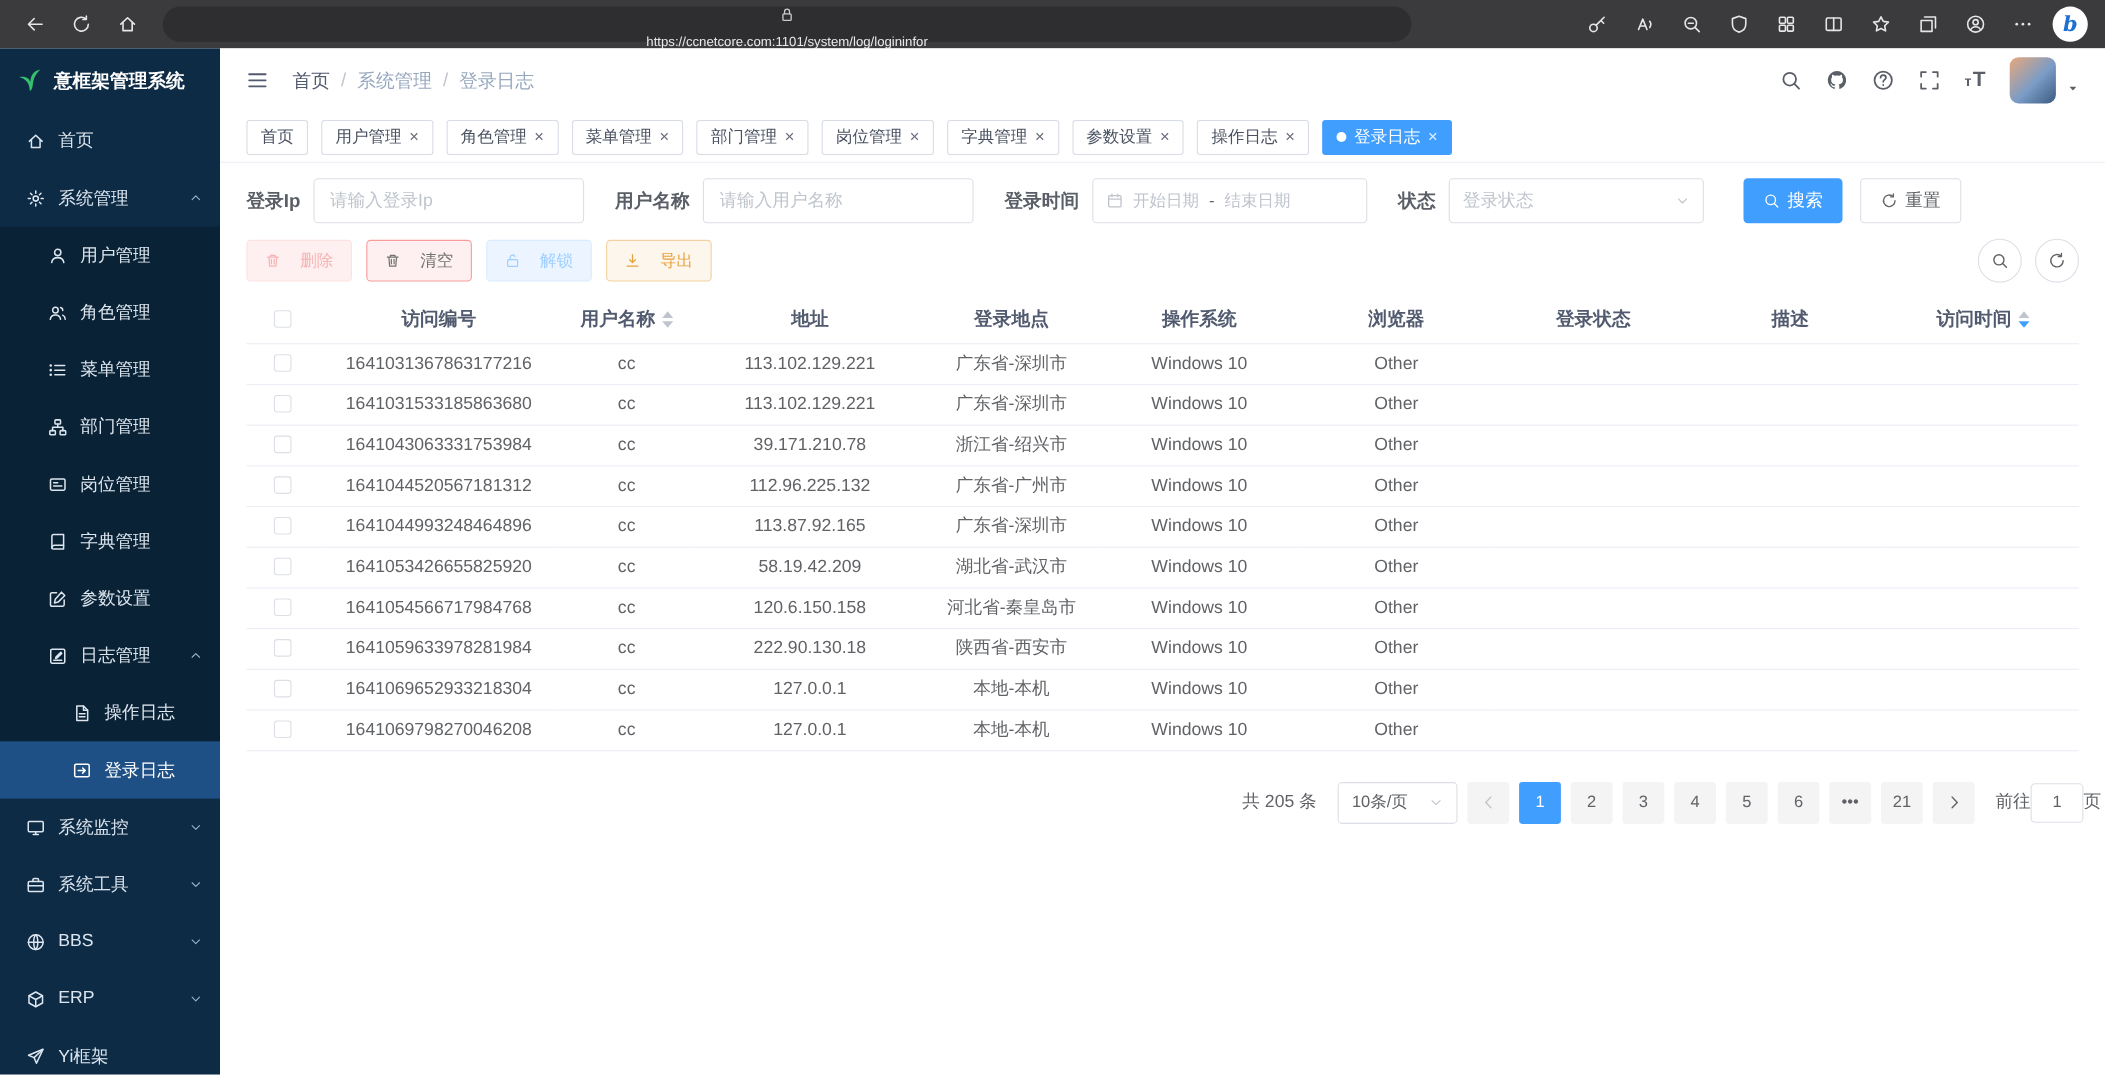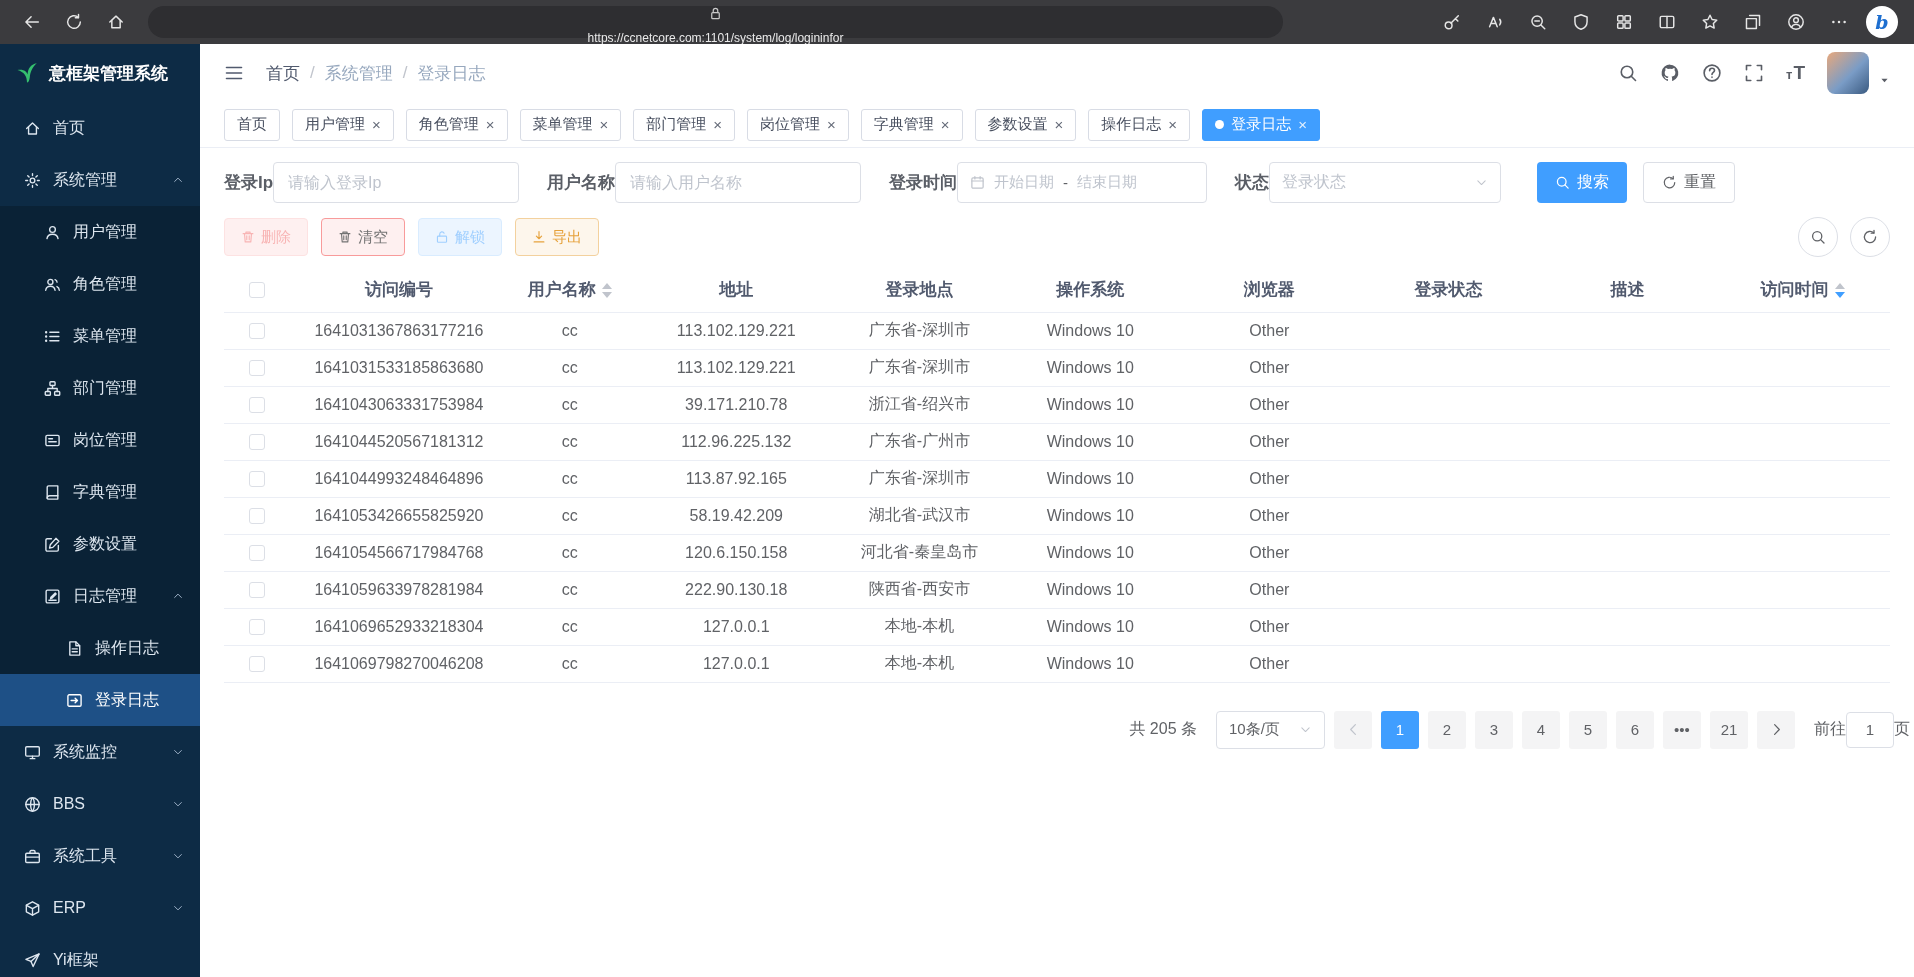--- a/index.html
+++ b/index.html
@@ -55,7 +55,7 @@
 
   
   .filter-bar { display: flex; align-items: center; padding: 14px 24px 2px; }
-  .filter-item { display: flex; align-items: center; margin-right: 28px; }
+  .filter-item { display: flex; align-items: center; gap: 12px; margin-right: 28px; }
   .filter-label { font-size: 17px; font-weight: bold; color: #5a5e66; white-space: nowrap; }
   .el-input { height: 41px; border: 1px solid #dcdfe6; border-radius: 4px; background: #fff; font-size: 16px; color: #606266; font-family: inherit; }
   input.el-input { padding: 0 14px; outline: none; }

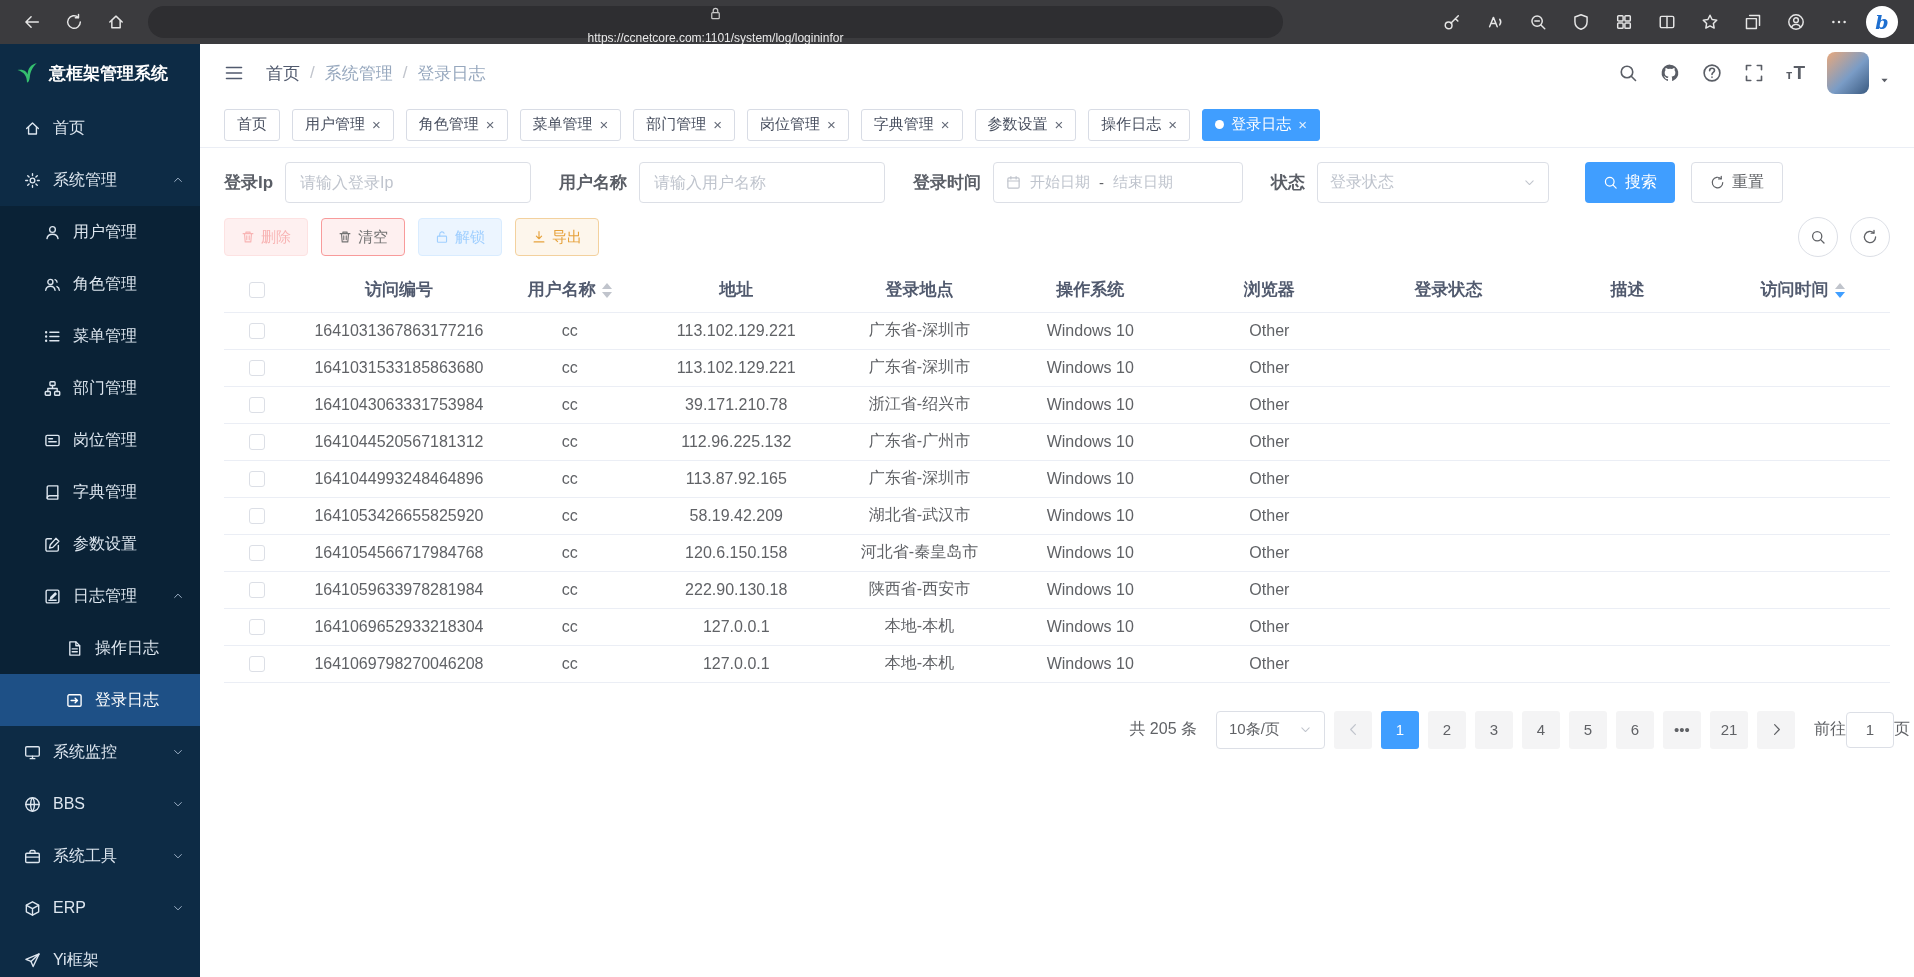--- a/index.html
+++ b/index.html
@@ -75,7 +75,7 @@
 
   
   .toolbar { display: flex; align-items: center; gap: 13px; padding: 12px 24px 0; }
-  .btn-sm { height: 38px; border-radius: 4px; display: inline-flex; align-items: center; gap: 6px; padding: 0 16px; font-size: 15px; cursor: pointer; font-family: inherit; border: 1px solid transparent; }
+  .btn-sm { height: 38px; border-radius: 4px; display: inline-flex; align-items: center; gap: 18px; padding: 0 16px; font-size: 15px; cursor: pointer; font-family: inherit; border: 1px solid transparent; }
   .btn-sm .btn-ic { font-size: 14px; }
   .btn-delete { background: #fef0f0; border-color: #fde2e2; color: #f8b4b4; cursor: not-allowed; }
   .btn-clear { background: #fef0f0; border-color: #f89b9b; color: #737373; }

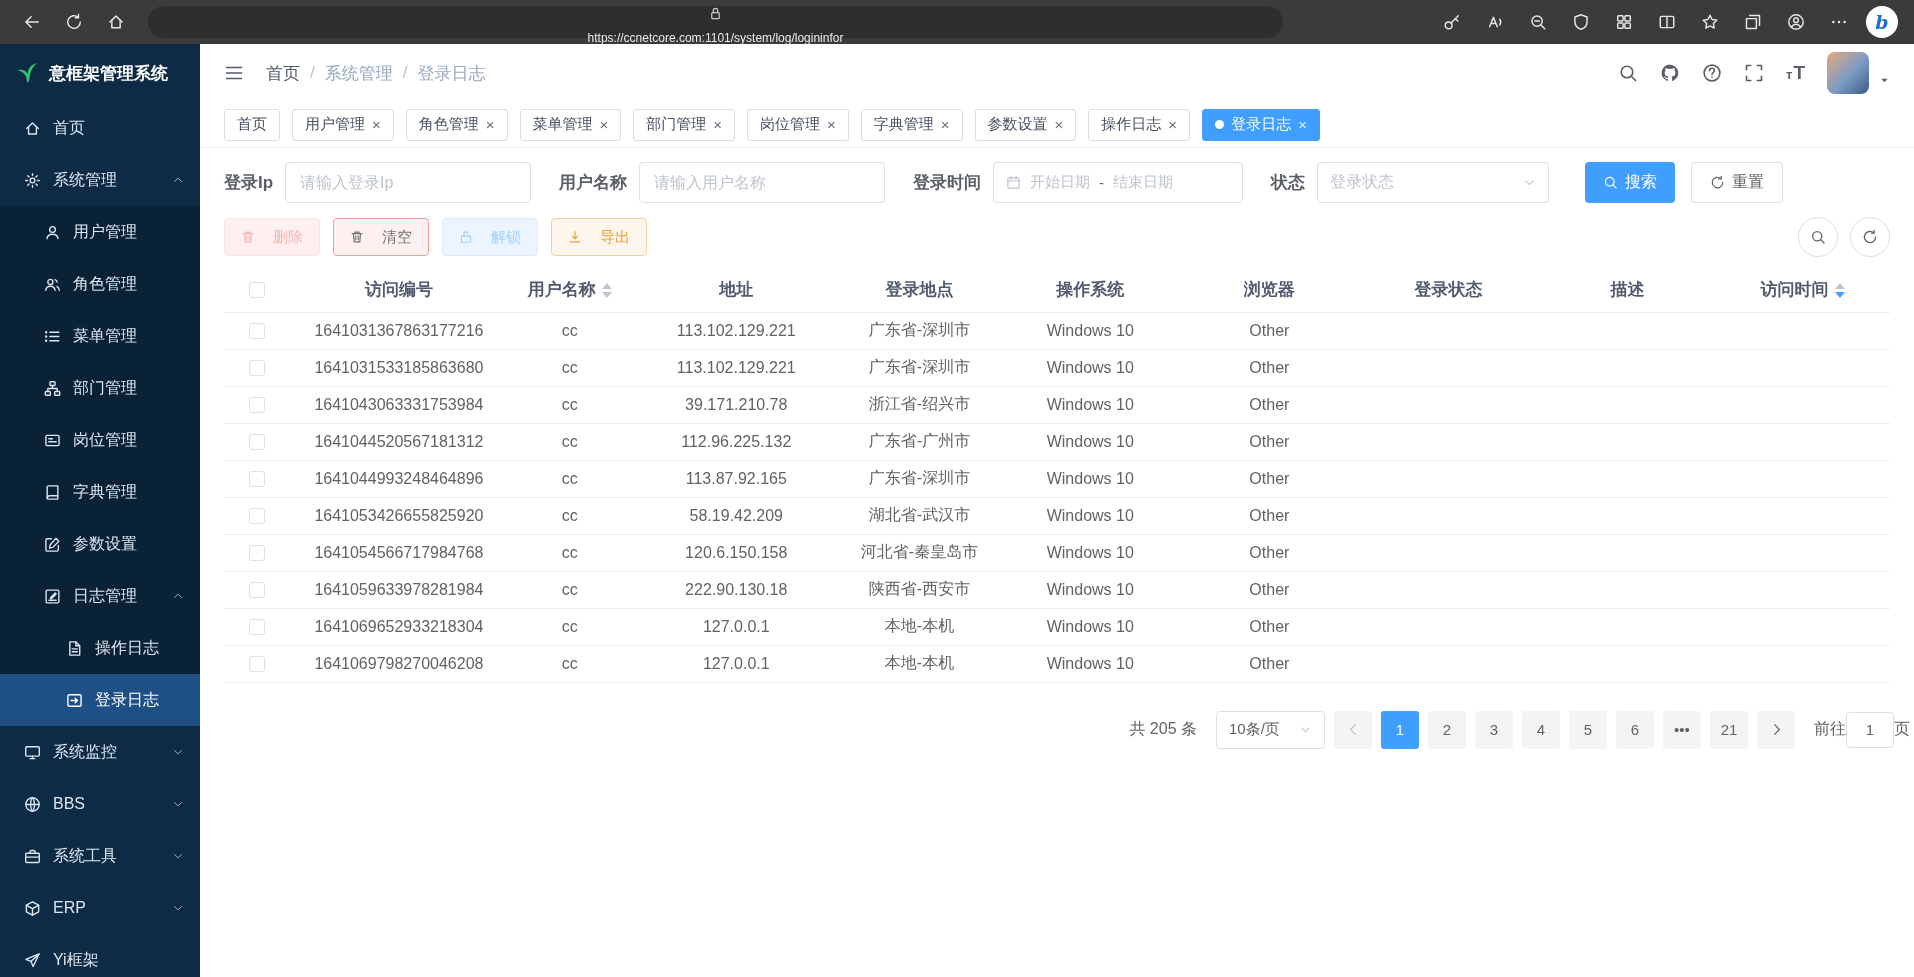--- a/index.html
+++ b/index.html
@@ -355,26 +355,26 @@
         <div class="menu-item lvl1">
           <span class="mi-icon">
             <svg viewBox="0 0 16 16" width="1em" height="1em" fill="none" stroke="currentColor" stroke-width="1.3" stroke-linecap="round" stroke-linejoin="round">
-              <circle cx="8" cy="8" r="6.3"></circle>
-              <path d="M1.7 8 H14.3 M8 1.7 C10.3 4 10.3 12 8 14.3 C5.7 12 5.7 4 8 1.7 Z"></path>
-            </svg>
-          </span>
-          <span class="mi-label">BBS</span>
-          <span class="mi-arrow">
-            <svg viewBox="0 0 16 16" width="1em" height="1em" fill="none" stroke="currentColor" stroke-width="1.3" stroke-linecap="round" stroke-linejoin="round">
-              <path d="M3.5 6 L8 10.5 L12.5 6"></path>
-            </svg>
-          </span>
-        </div>
-        <div class="menu-item lvl1">
-          <span class="mi-icon">
-            <svg viewBox="0 0 16 16" width="1em" height="1em" fill="none" stroke="currentColor" stroke-width="1.3" stroke-linecap="round" stroke-linejoin="round">
               <rect x="1.6" y="5" width="12.8" height="8.6" rx="1"></rect>
               <path d="M5.6 5 V3.6 C5.6 2.9 6.1 2.4 6.8 2.4 H9.2 C9.9 2.4 10.4 2.9 10.4 3.6 V5"></path>
               <path d="M1.6 8.6 H14.4"></path>
             </svg>
           </span>
           <span class="mi-label">系统工具</span>
+          <span class="mi-arrow">
+            <svg viewBox="0 0 16 16" width="1em" height="1em" fill="none" stroke="currentColor" stroke-width="1.3" stroke-linecap="round" stroke-linejoin="round">
+              <path d="M3.5 6 L8 10.5 L12.5 6"></path>
+            </svg>
+          </span>
+        </div>
+        <div class="menu-item lvl1">
+          <span class="mi-icon">
+            <svg viewBox="0 0 16 16" width="1em" height="1em" fill="none" stroke="currentColor" stroke-width="1.3" stroke-linecap="round" stroke-linejoin="round">
+              <circle cx="8" cy="8" r="6.3"></circle>
+              <path d="M1.7 8 H14.3 M8 1.7 C10.3 4 10.3 12 8 14.3 C5.7 12 5.7 4 8 1.7 Z"></path>
+            </svg>
+          </span>
+          <span class="mi-label">BBS</span>
           <span class="mi-arrow">
             <svg viewBox="0 0 16 16" width="1em" height="1em" fill="none" stroke="currentColor" stroke-width="1.3" stroke-linecap="round" stroke-linejoin="round">
               <path d="M3.5 6 L8 10.5 L12.5 6"></path>

